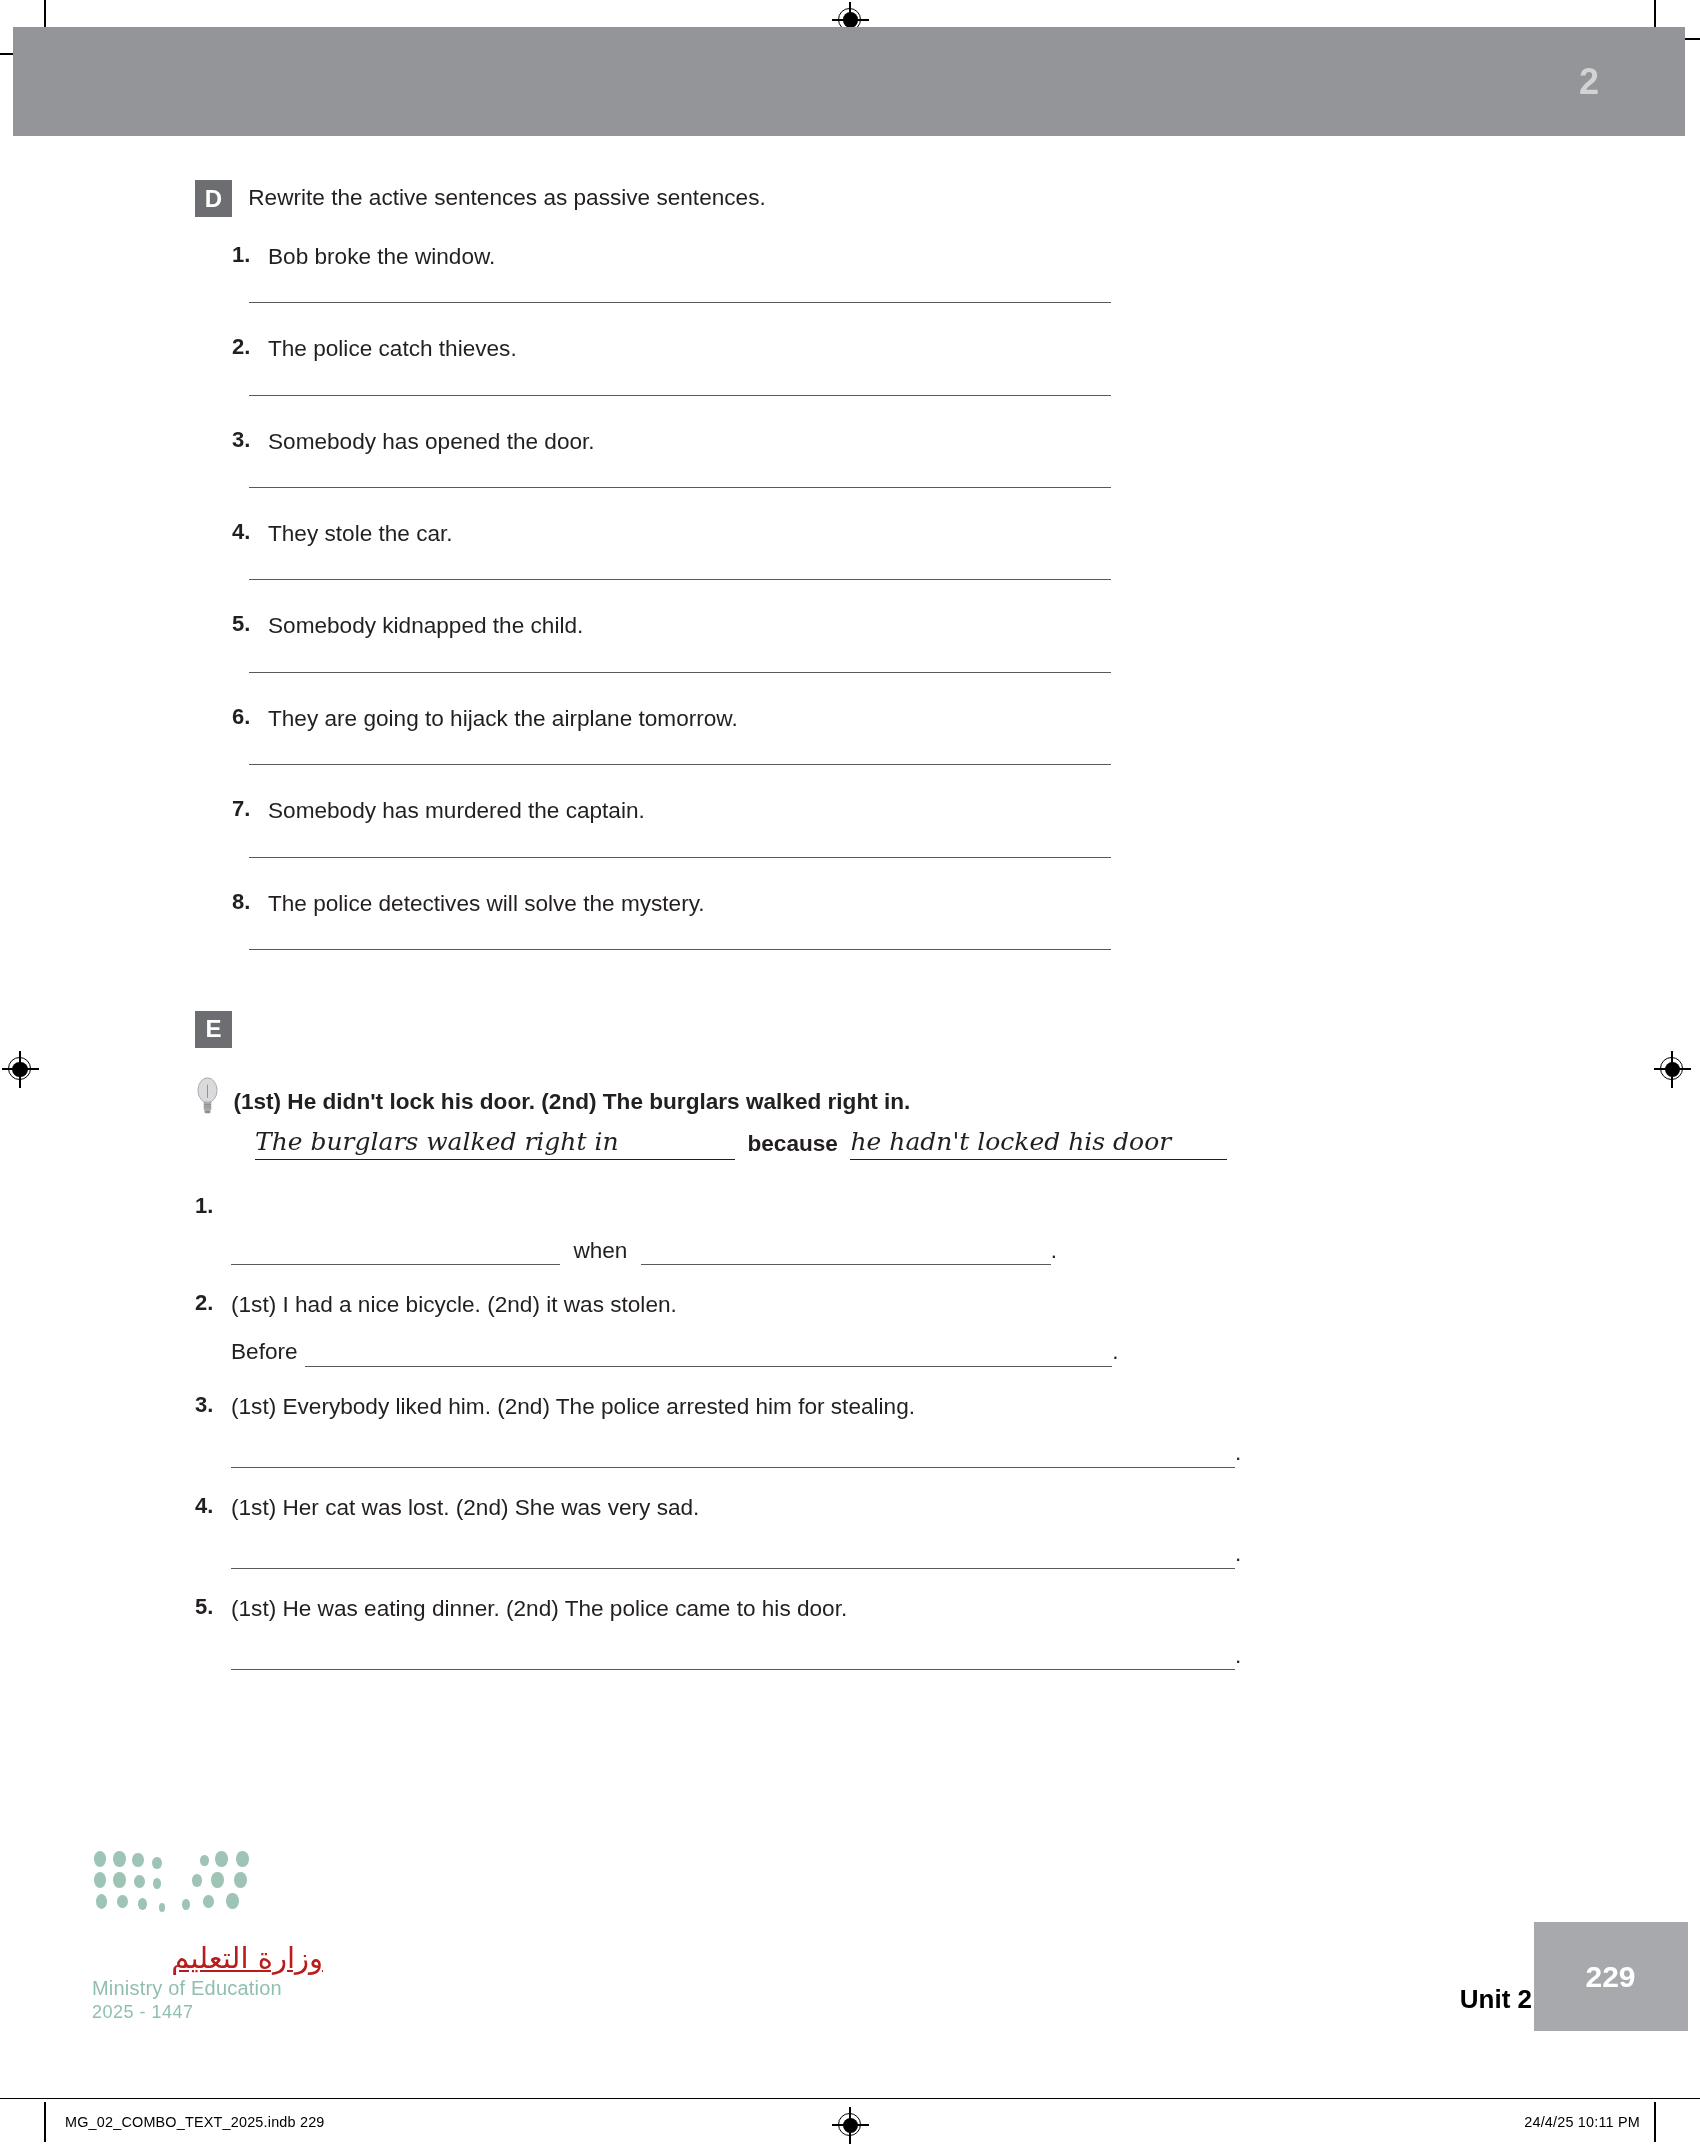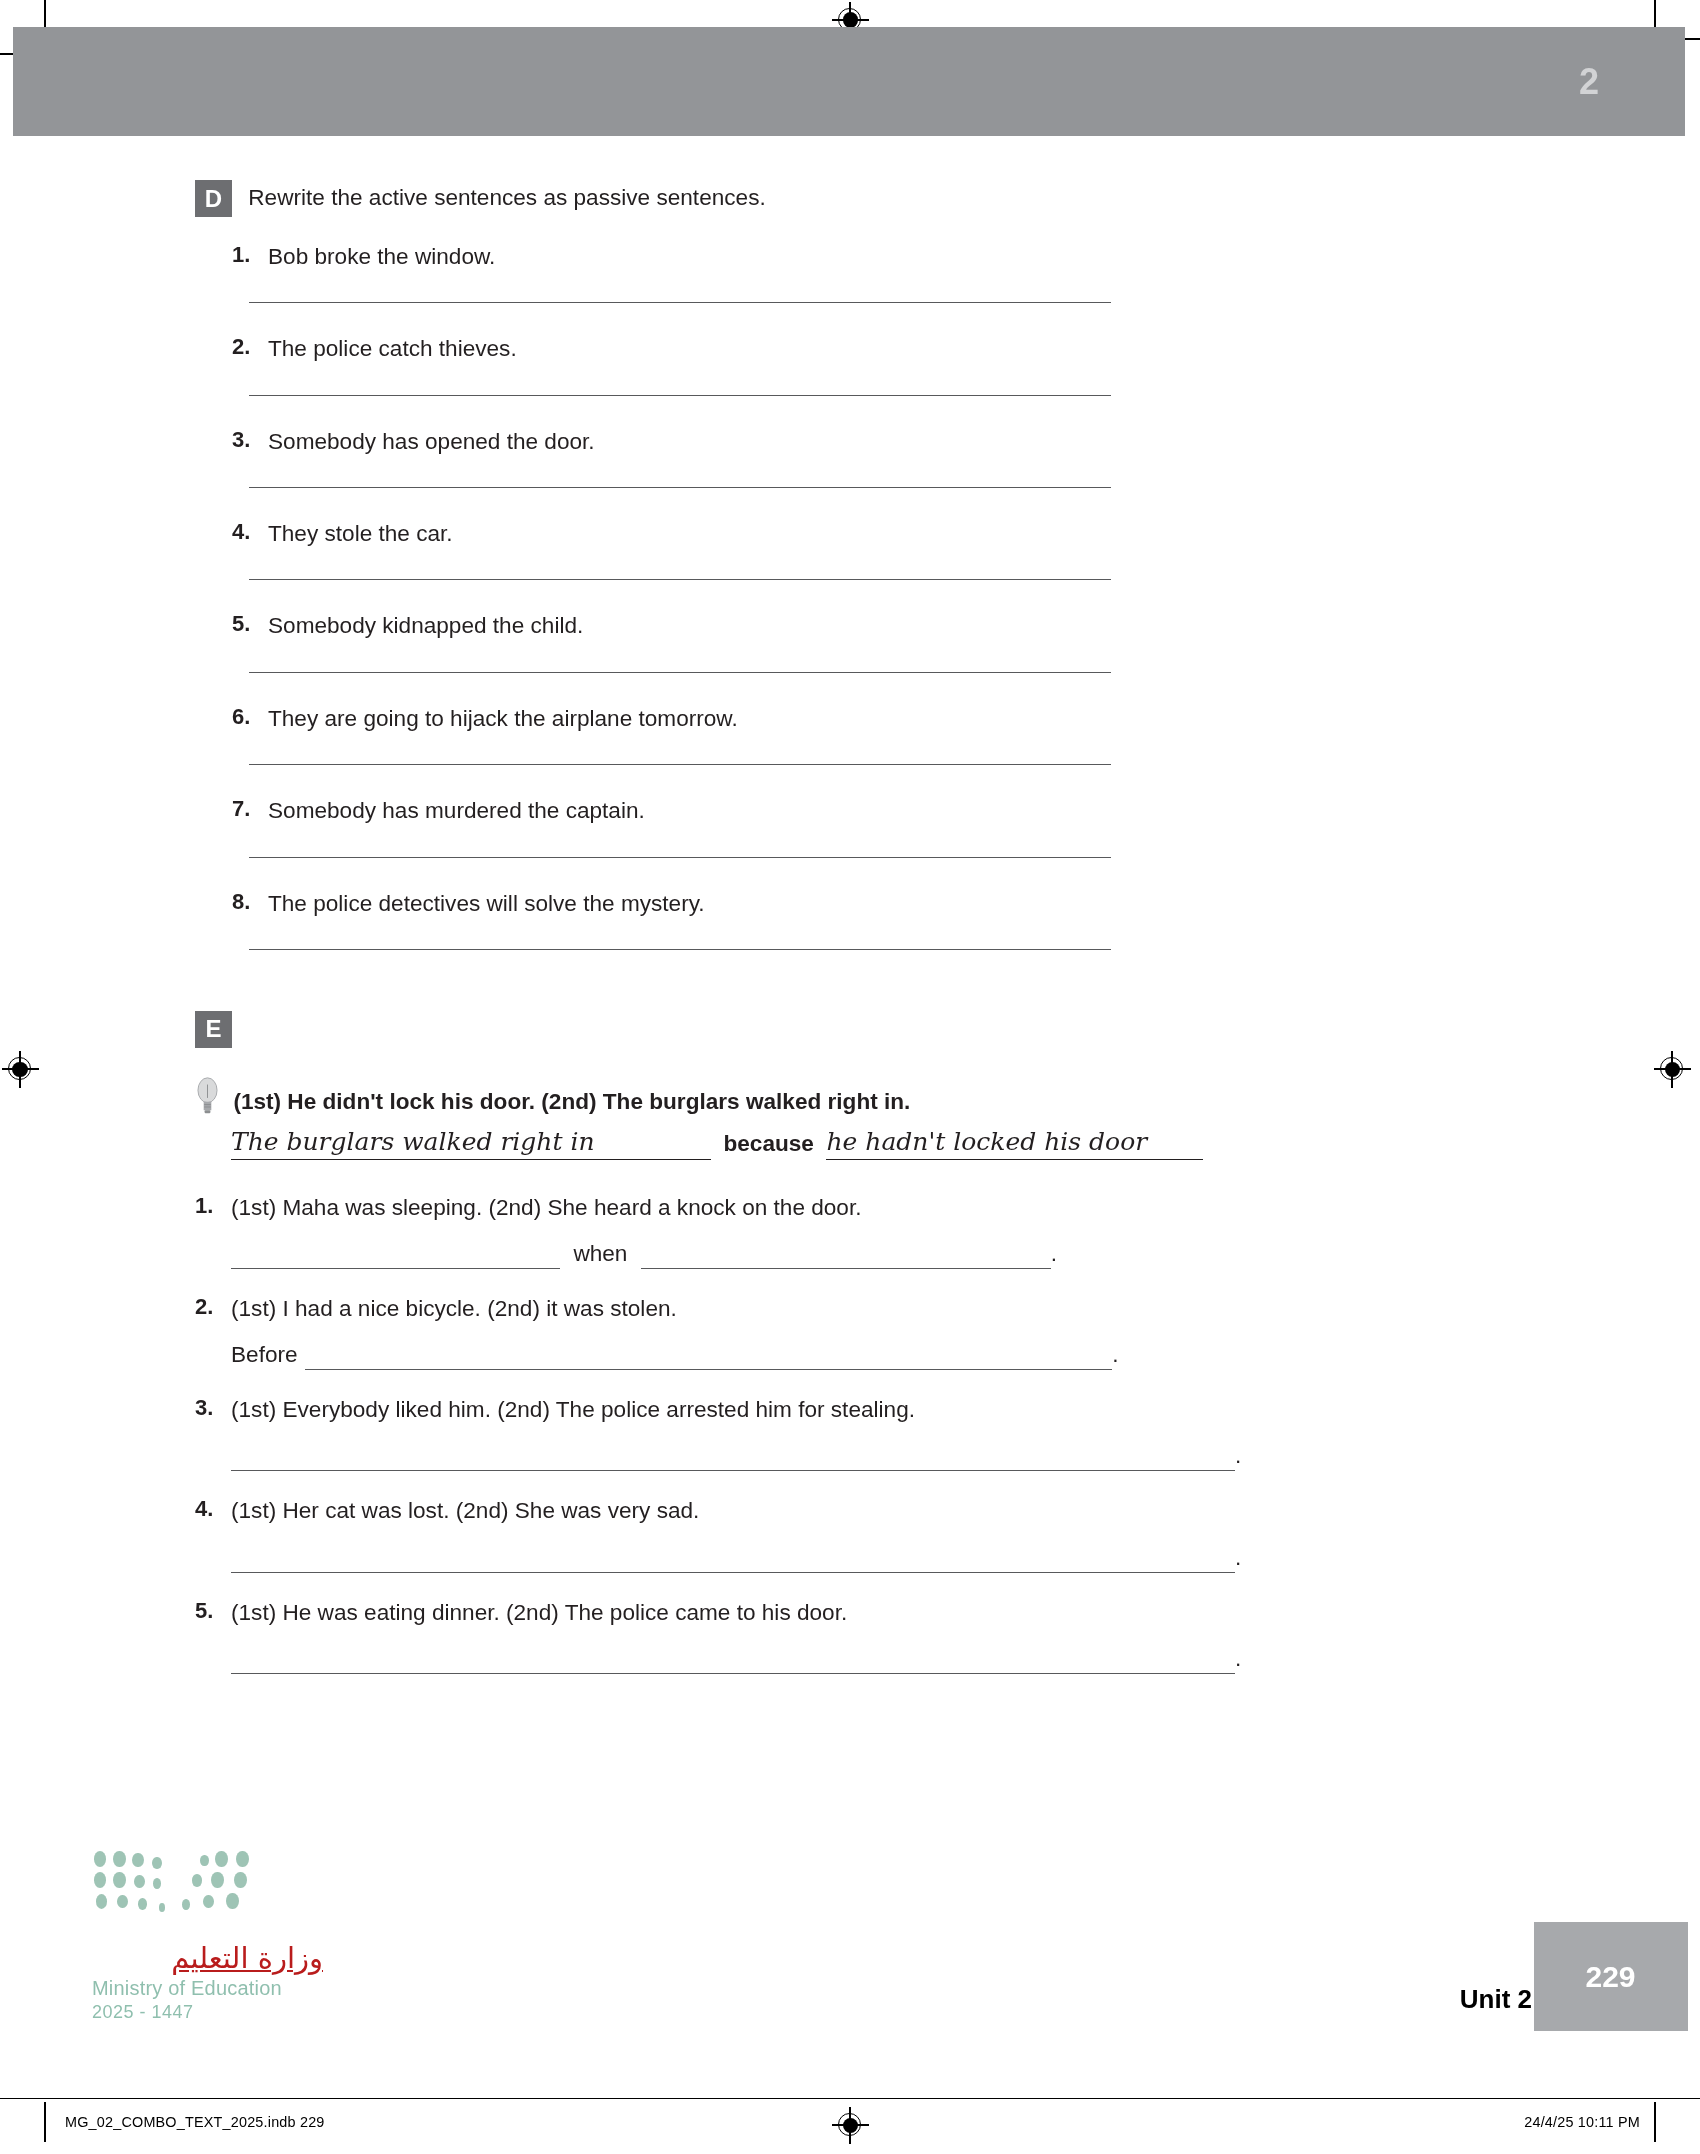--- a/index.html
+++ b/index.html
@@ -179,7 +179,7 @@
     border-bottom: 1.7px solid #231f20;
     padding-bottom: 2.9px;
   }
-  .blank-1 { width: 480px; }
+  .blank-1 { width: 480px; margin-left: 24px; }
   .blank-2 { width: 377px; }
   .because-word {
     font-size: 22.6px;

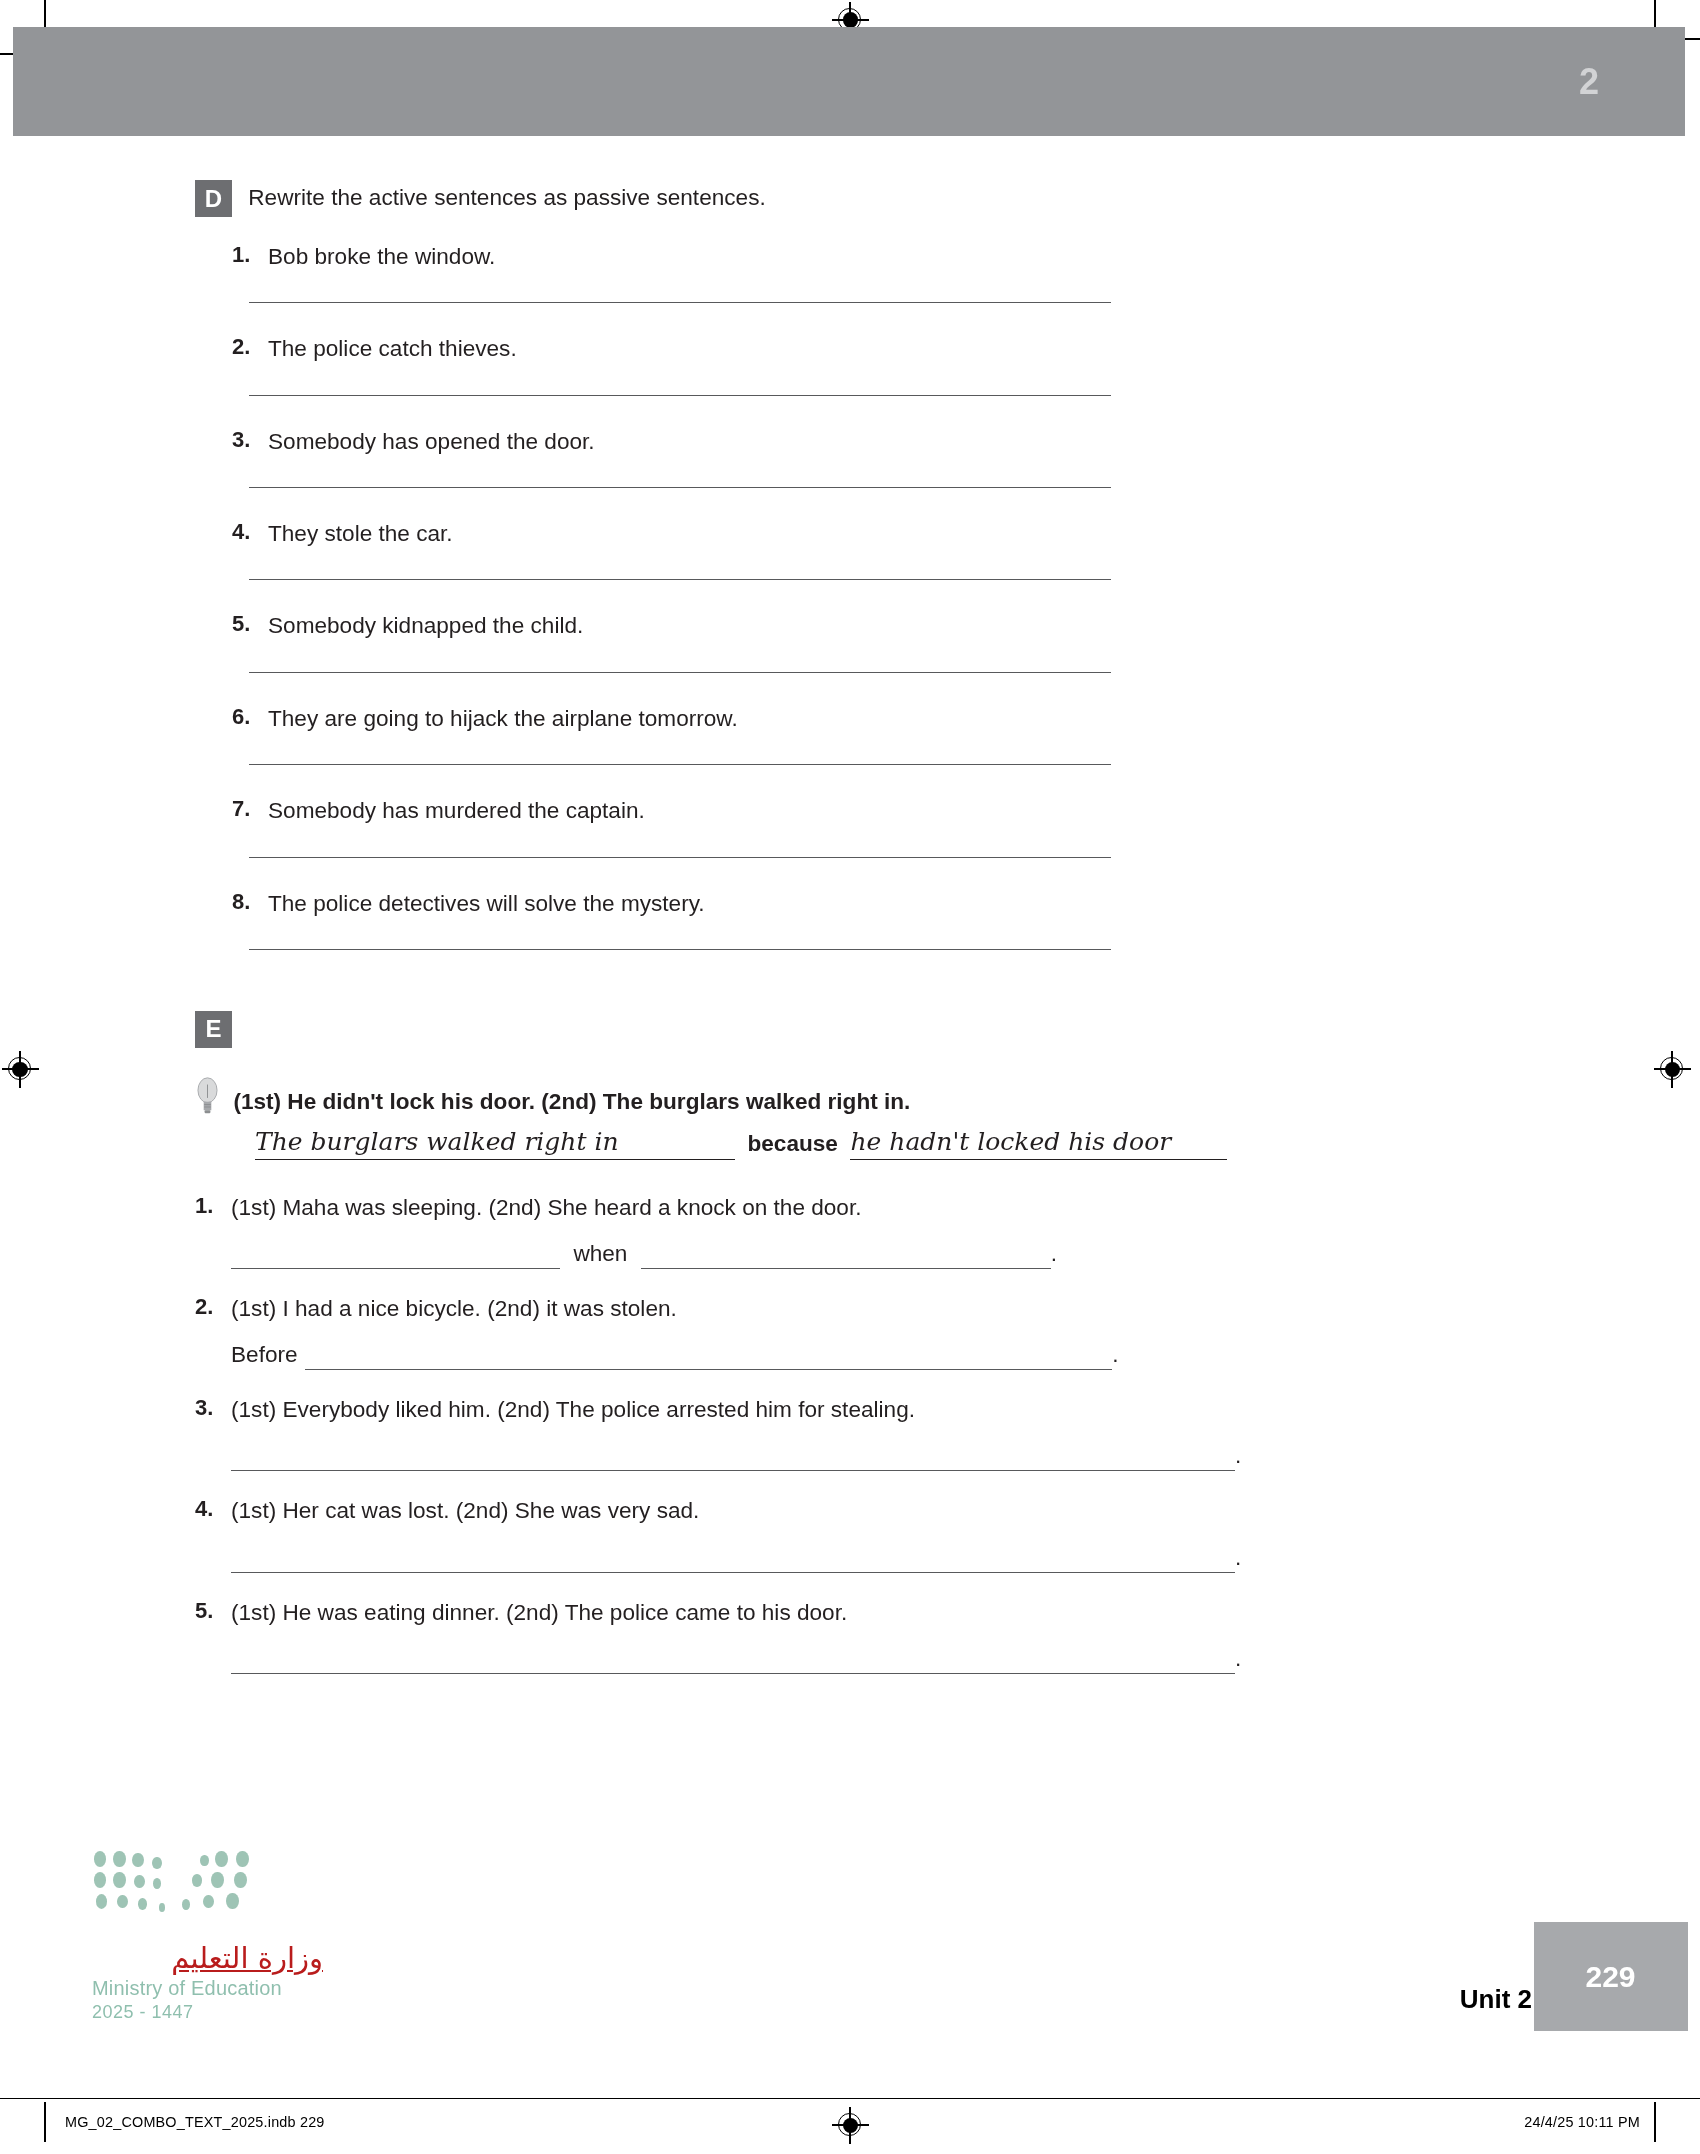--- a/index.html
+++ b/index.html
@@ -444,7 +444,6 @@
       <div class="e-item">
         <div class="e-q">
           <span class="e-num">1.</span>
-          <span class="q-text">(1st) Maha was sleeping. (2nd) She heard a knock on the door.</span>
         </div>
         <div class="e-line-row">
           <span class="rule" style="width:329px;"></span>

